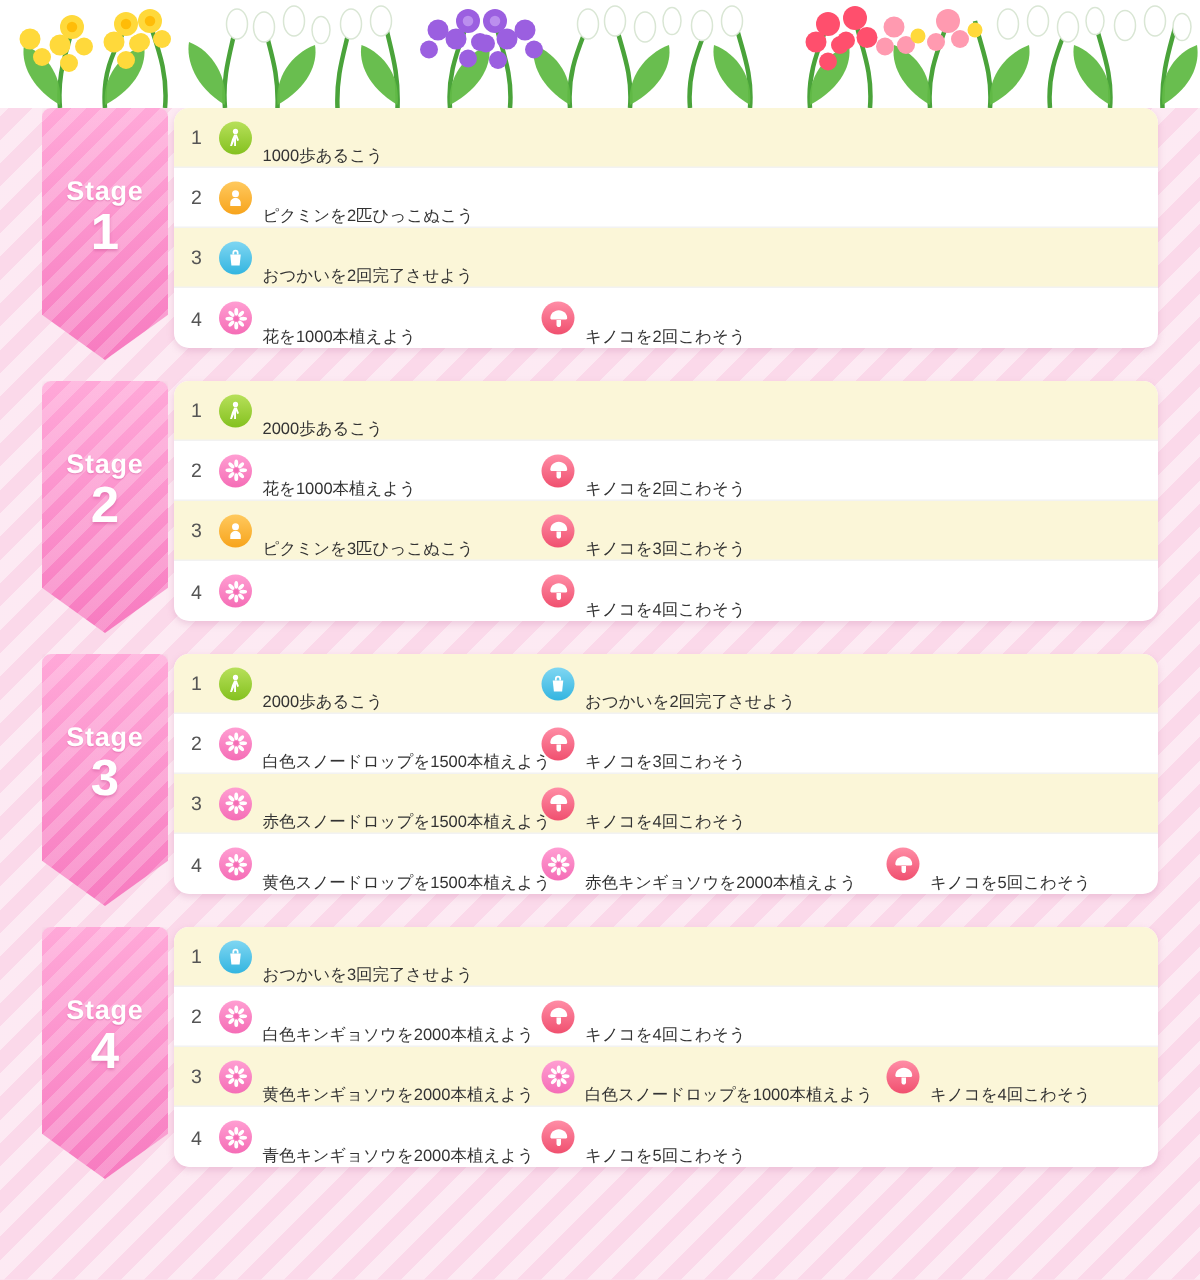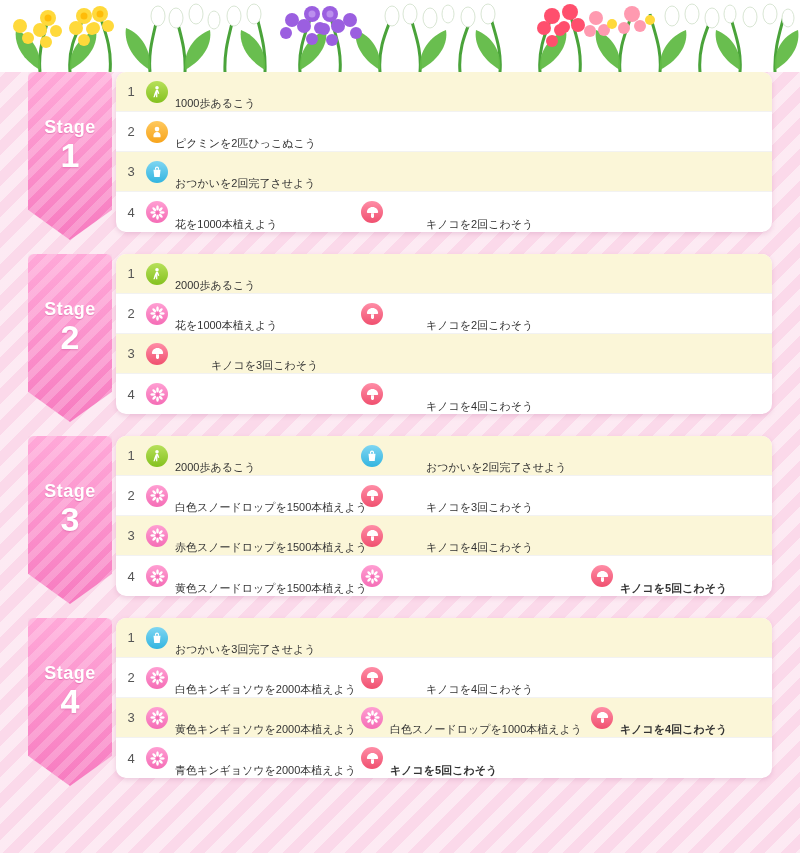--- a/index.html
+++ b/index.html
@@ -142,7 +142,7 @@
 
   
   .w-a { width: 215px; }
-  .w-b { width: 215px; gap: 36px; }
+  .w-b { width: 215px; }
   .w-wide { width: 230px; }
   .w-auto { width: auto; font-weight: bold; }
 </style>

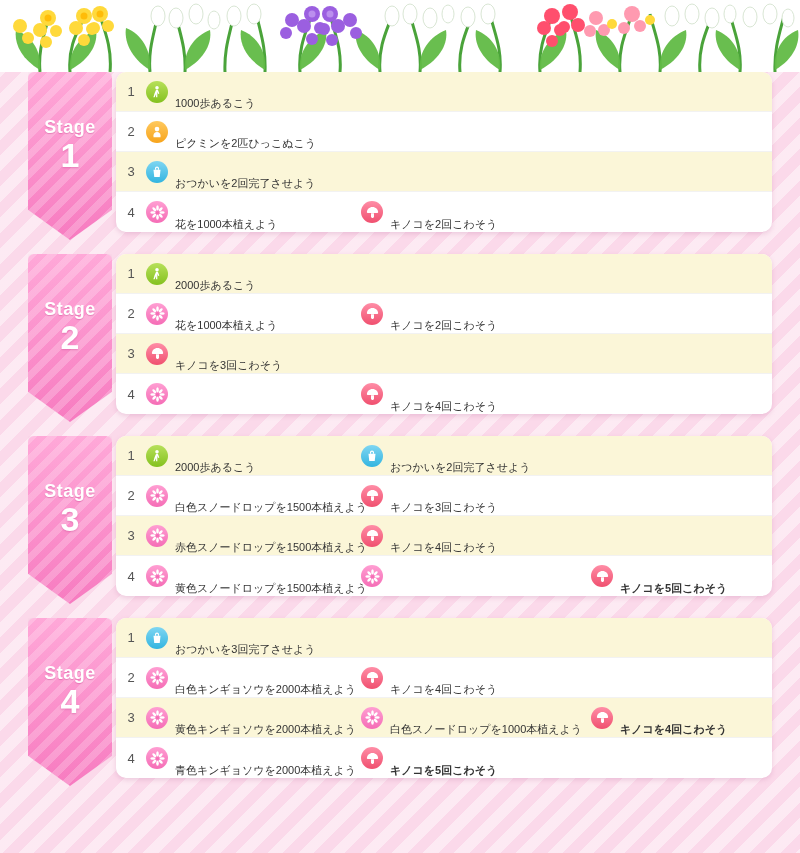--- a/index.html
+++ b/index.html
@@ -423,6 +423,15 @@
         <div class="row alt">
           <div class="row-num">3</div>
           <div class="tasks">
+            <div class="task w-a">
+              <span class="ic ic-pikmin">
+  <svg width="14" height="14" viewBox="0 0 24 24" fill="#ffffff">
+                  <circle cx="12" cy="7" r="4"></circle>
+                  <path d="M12 12c-3.3 0-6 2.4-6 5.5V21h12v-3.5c0-3.1-2.7-5.5-6-5.5z"></path>
+                </svg>
+</span>
+              <span class="task-text">ピクミンを3匹ひっこぬこう</span>
+            </div>
             <div class="task w-b">
               <span class="ic ic-mush">
   <svg width="15" height="15" viewBox="0 0 24 24">

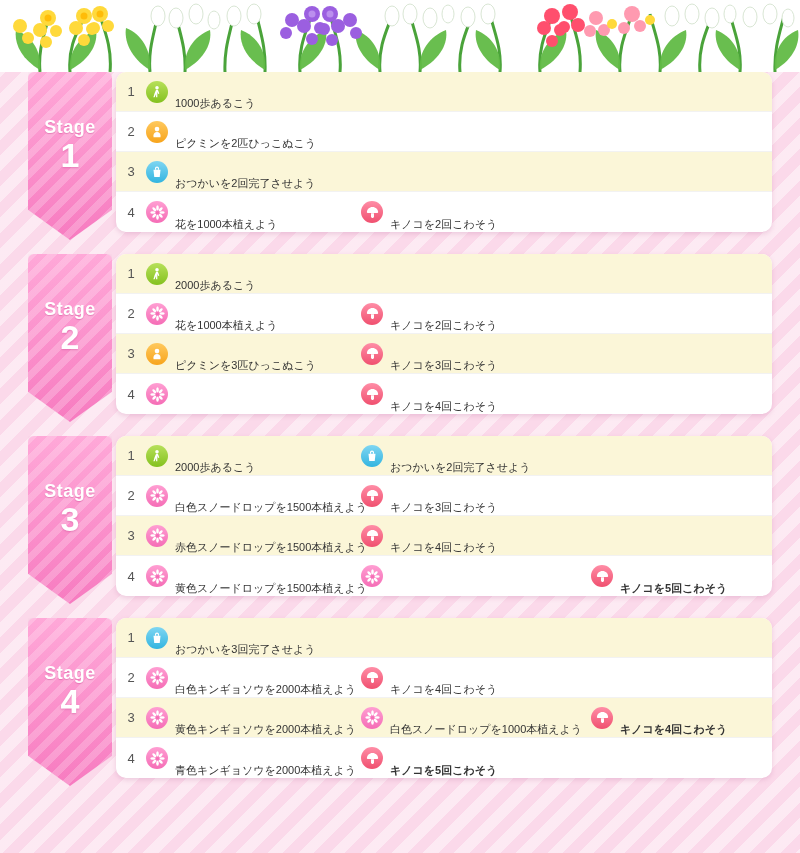--- a/index.html
+++ b/index.html
@@ -606,6 +606,7 @@
                   <circle cx="12" cy="12" r="2.6" fill="#f56db6"></circle>
                 </svg>
 </span>
+              <span class="task-text">赤色キンギョソウを2000本植えよう</span>
             </div>
             <div class="task w-auto">
               <span class="ic ic-mush">

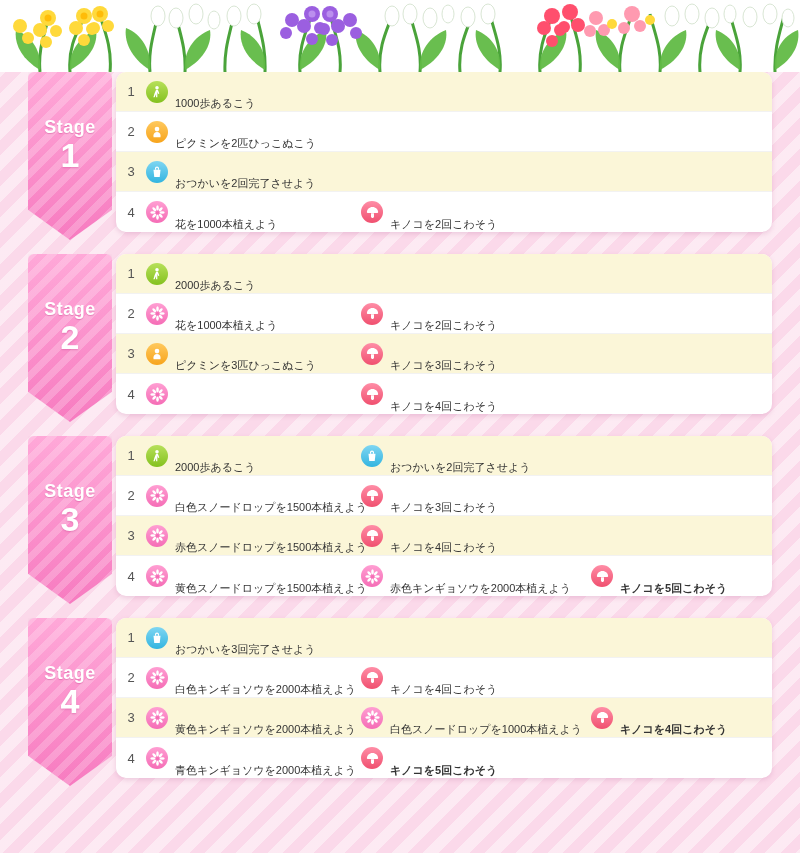--- a/index.html
+++ b/index.html
@@ -144,7 +144,7 @@
   .w-a { width: 215px; }
   .w-b { width: 215px; }
   .w-wide { width: 230px; }
-  .w-auto { width: auto; font-weight: bold; }
+  .w-auto { width: auto; }
 </style>
 </head>
 <body>

